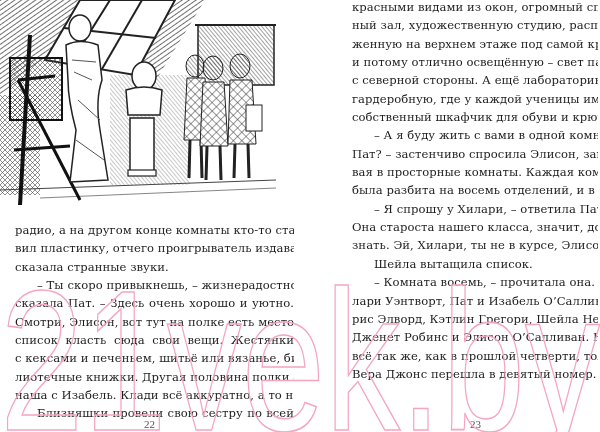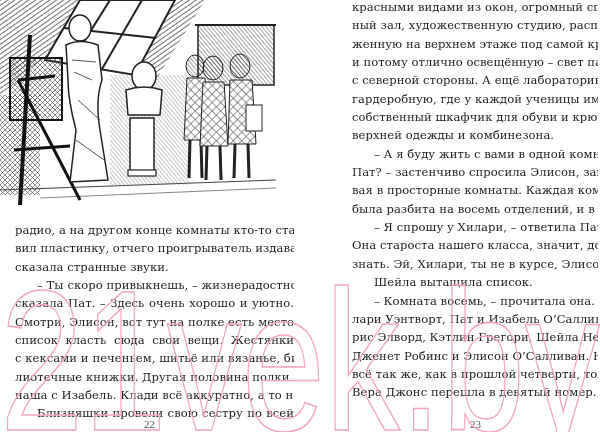--- a/index.html
+++ b/index.html
@@ -148,7 +148,6 @@
     <span class="line">с северной стороны. А ещё лабораторию и даже</span>
     <span class="line">гардеробную, где у каждой ученицы имелся</span>
     <span class="line">собственный шкафчик для обуви и крючок для</span>
-    <span class="line last">верхней одежды и комбинезона.</span>
     <span class="line indent">– А я буду жить с вами в одной комнате,</span>
     <span class="line">Пат? – застенчиво спросила Элисон, загляды-</span>
     <span class="line">вая в просторные комнаты. Каждая комната</span>

